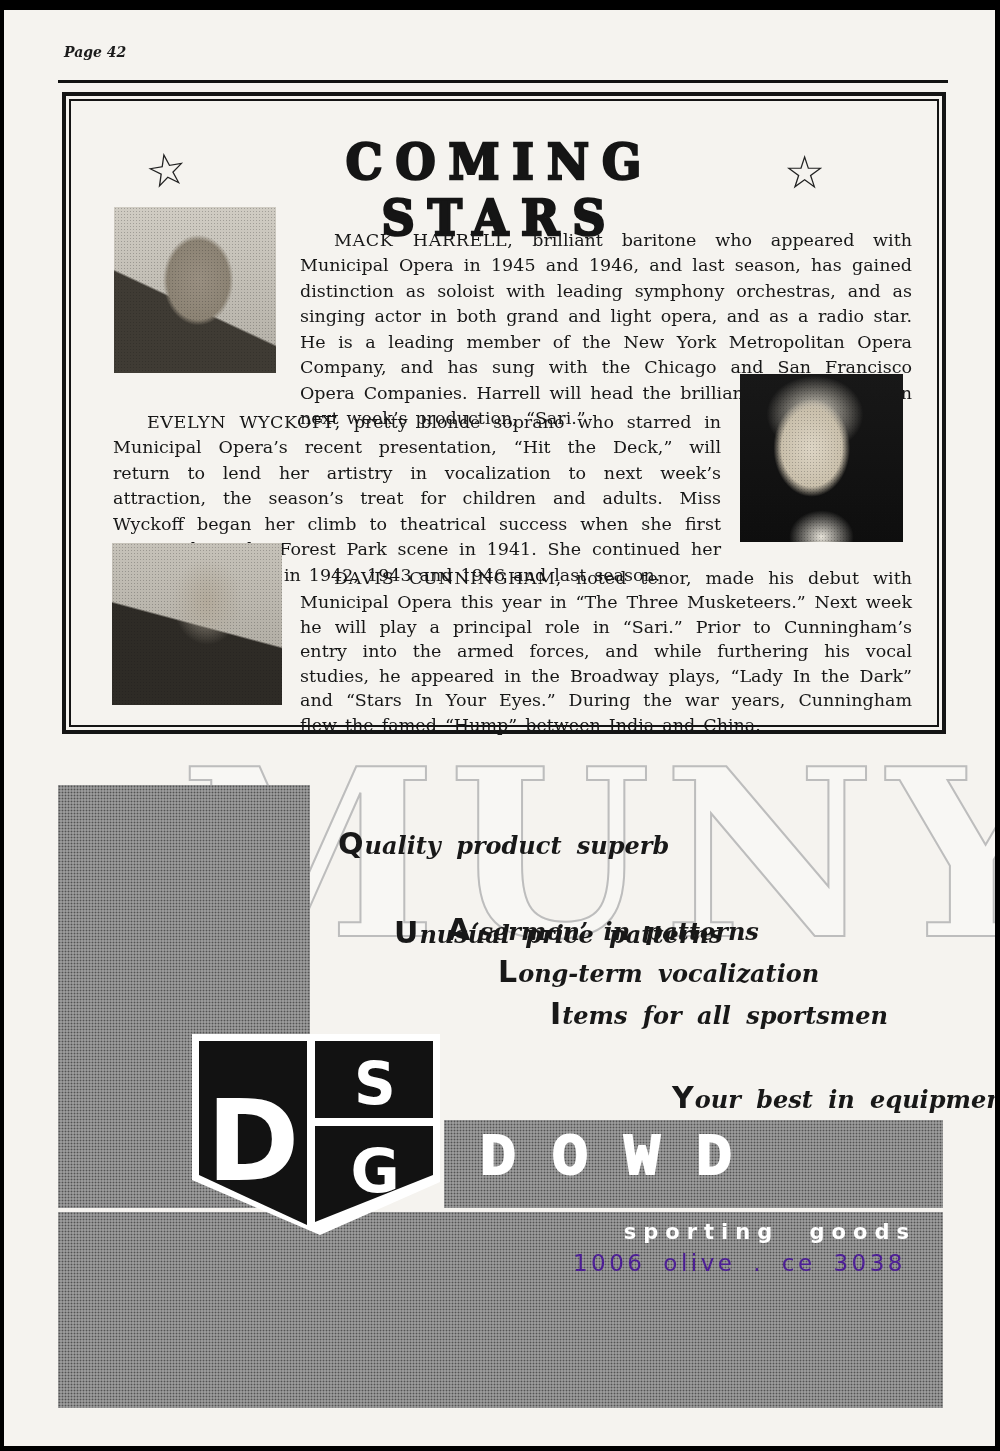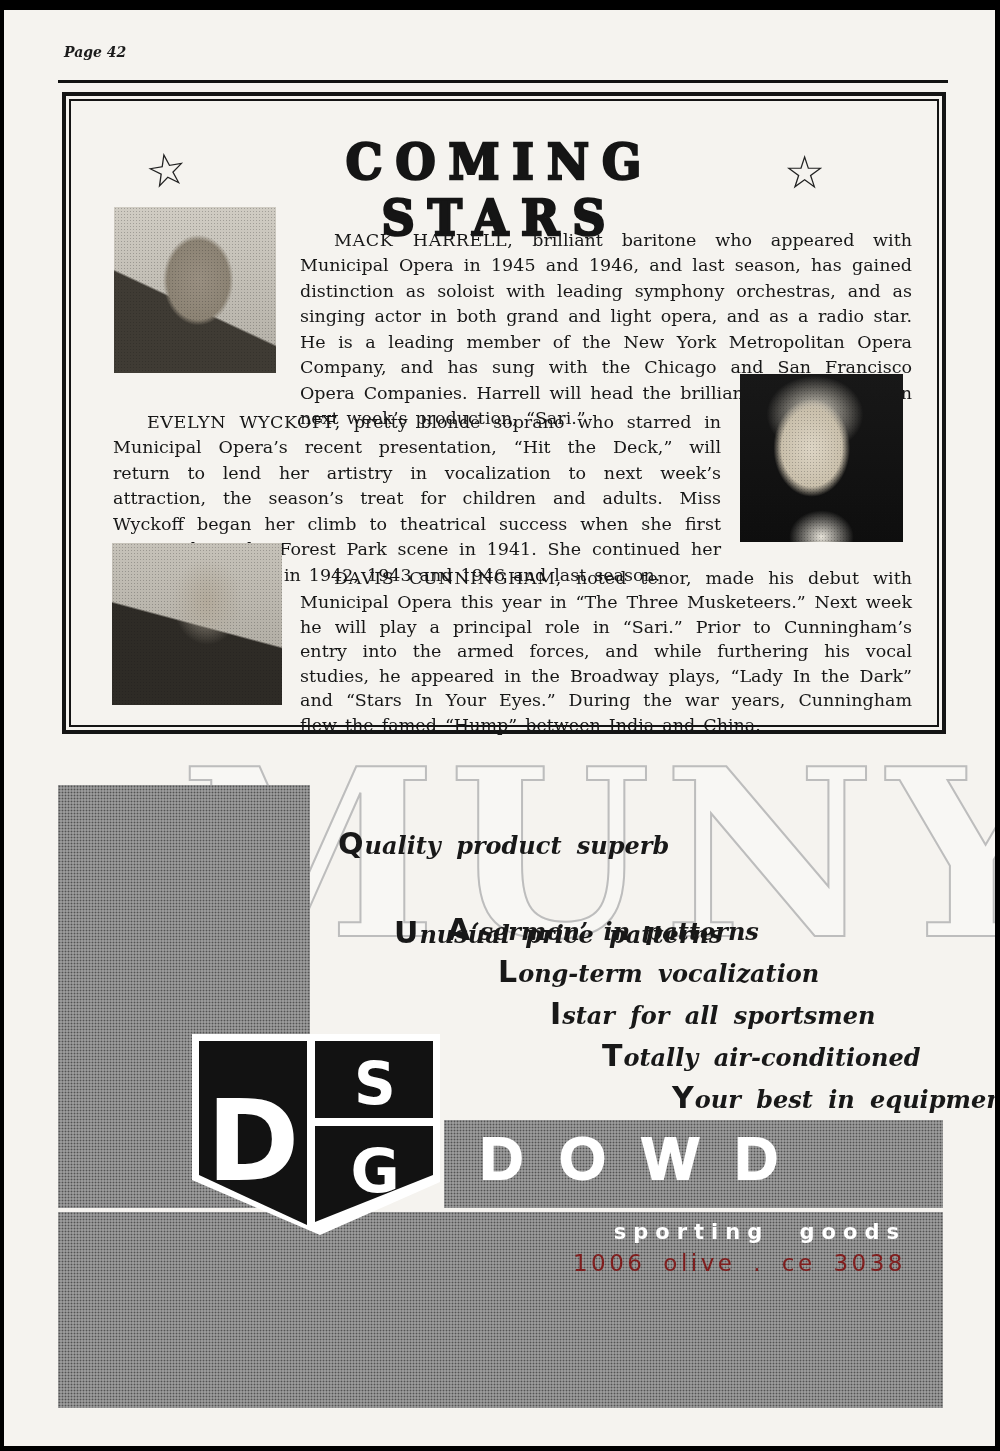--- a/index.html
+++ b/index.html
@@ -123,7 +123,7 @@
   <div class="qline q1"><span class="cap">U</span><span>nusual price patterns</span></div>
   <div class="qline q2"><span class="cap">A</span><span>‘sermon’ in patterns</span></div>
   <div class="qline q3"><span class="cap">L</span><span>ong-term vocalization</span></div>
-  <div class="qline q4"><span class="cap">I</span><span>star for all sportsmen</span></div>
+  <div class="qline q4"><span class="cap">I</span><span>tems for all sportsmen</span></div>
   <div class="qline q5"><span class="cap">T</span><span>otally air-conditioned</span></div>
   <div class="qline q6"><span class="cap">Y</span><span>our best in equipment</span></div>
 

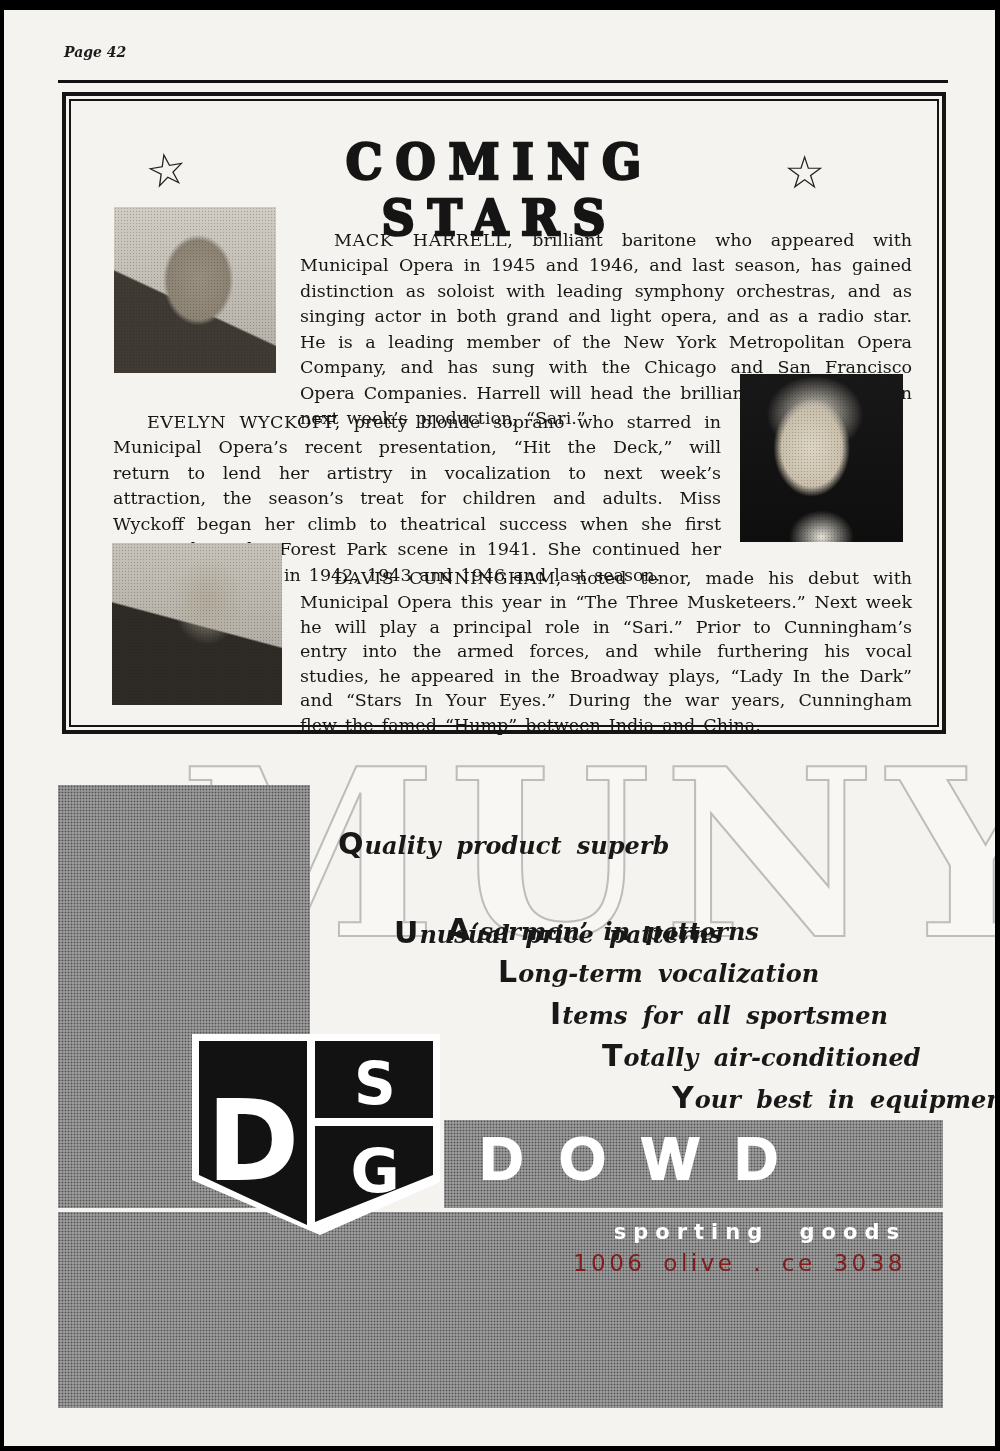--- a/index.html
+++ b/index.html
@@ -124,7 +124,6 @@
   <div class="qline q2"><span class="cap">A</span><span>‘sermon’ in patterns</span></div>
   <div class="qline q3"><span class="cap">L</span><span>ong-term vocalization</span></div>
   <div class="qline q4"><span class="cap">I</span><span>tems for all sportsmen</span></div>
-  <div class="qline q5"><span class="cap">T</span><span>otally air-conditioned</span></div>
   <div class="qline q6"><span class="cap">Y</span><span>our best in equipment</span></div>
 
   <svg class="shield" viewBox="0 0 250 205">

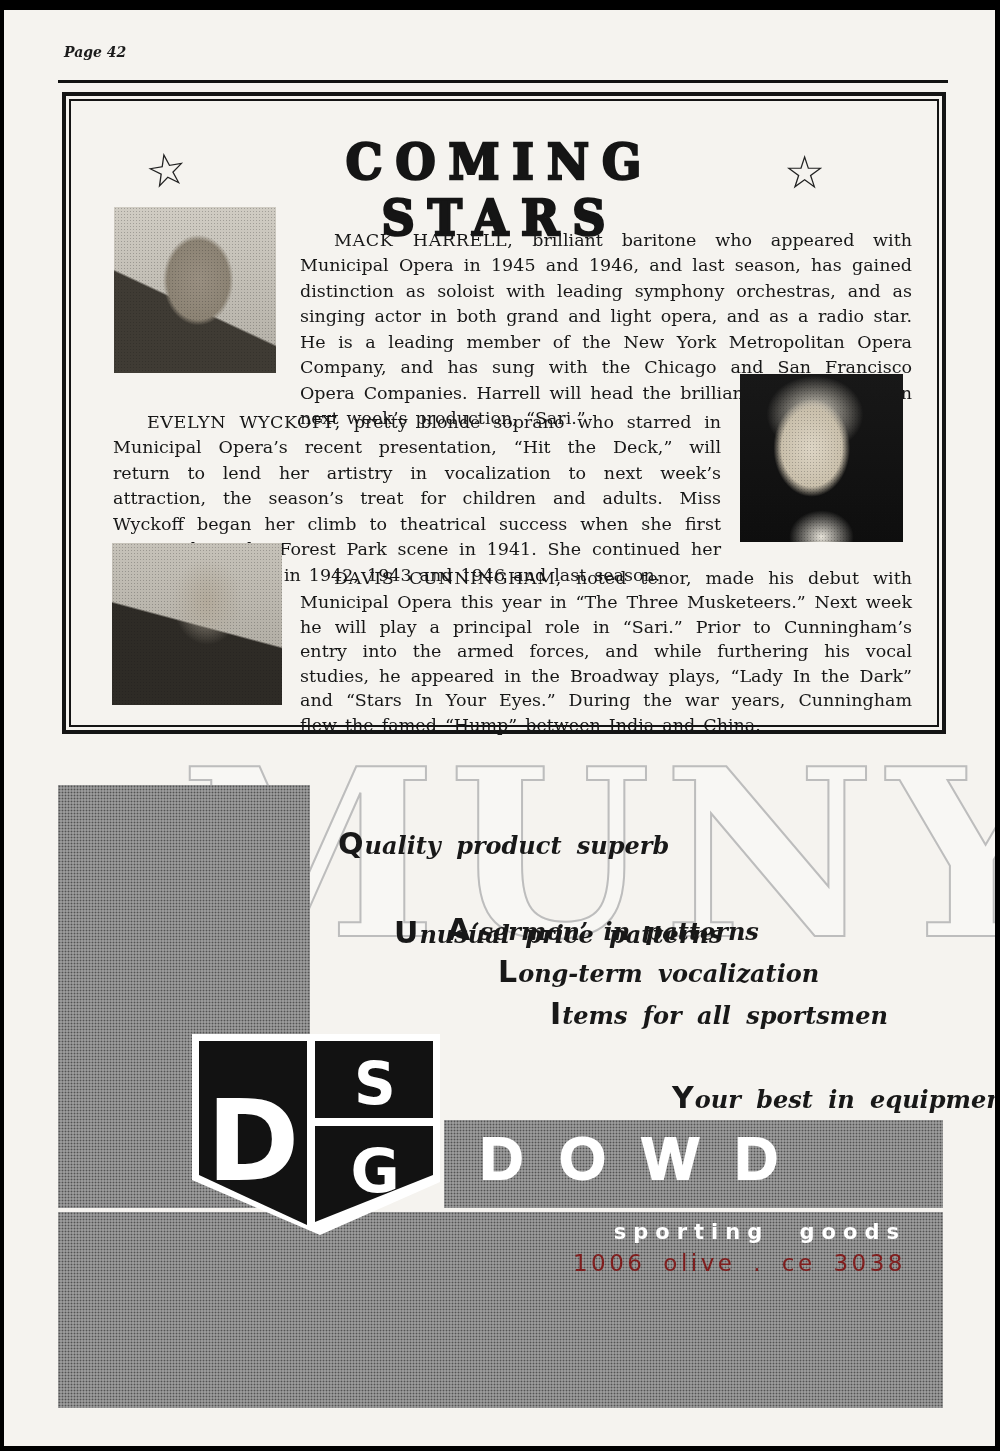--- a/index.html
+++ b/index.html
@@ -73,7 +73,7 @@
   .shield{position:absolute;left:192px;top:1032px;width:250px;height:205px;z-index:4;}
   .shield text{font-family:"DejaVu Sans",sans-serif;font-weight:bold;fill:#fff;}
   .brand{position:absolute;left:480px;top:1124px;z-index:4;color:#fff;white-space:nowrap;
-    font-family:Liberation Sans, sans-serif;font-weight:bold;font-size:60px;letter-spacing:36px;
+    font-family:Liberation Mono, monospace;font-weight:bold;font-size:60px;letter-spacing:36px;
     -webkit-text-stroke:2px #fff;}
   .tagline{position:absolute;left:520px;top:1220px;width:386px;text-align:right;z-index:4;color:#fff;
     font-family:"DejaVu Sans",sans-serif;font-weight:bold;font-size:21px;letter-spacing:7px;word-spacing:16px;}

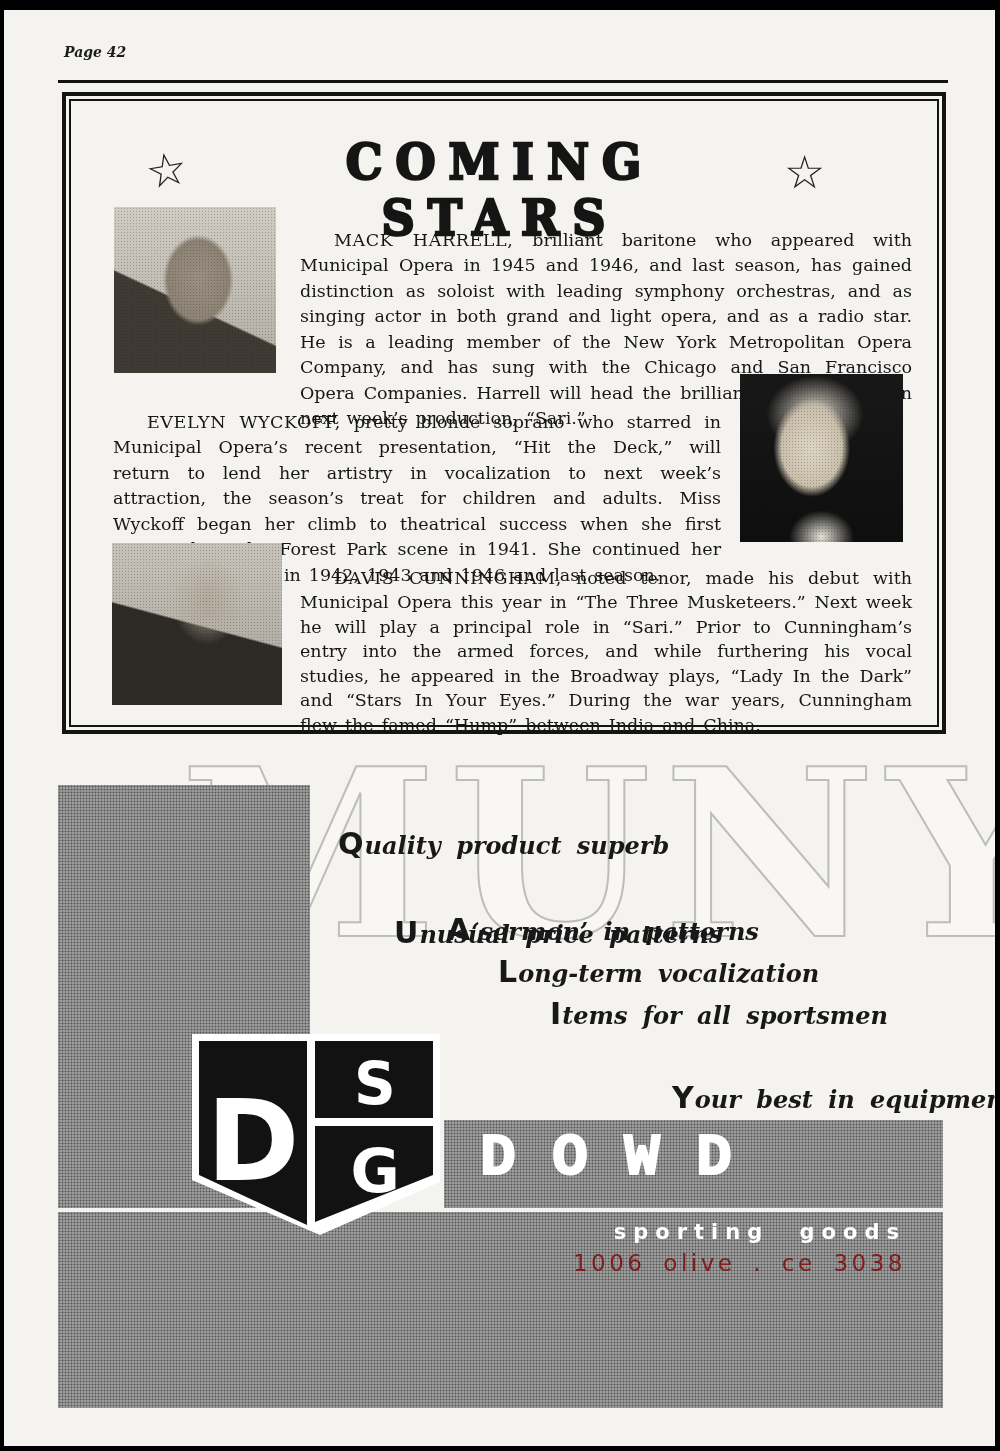--- a/index.html
+++ b/index.html
@@ -76,7 +76,7 @@
     font-family:Liberation Mono, monospace;font-weight:bold;font-size:60px;letter-spacing:36px;
     -webkit-text-stroke:2px #fff;}
   .tagline{position:absolute;left:520px;top:1220px;width:386px;text-align:right;z-index:4;color:#fff;
-    font-family:"DejaVu Sans",sans-serif;font-weight:bold;font-size:21px;letter-spacing:7px;word-spacing:16px;}
+    font-family:"DejaVu Sans",sans-serif;font-weight:bold;font-size:21px;letter-spacing:7px;word-spacing:16px;padding-left:10px;}
   .address{position:absolute;left:520px;top:1250px;width:386px;text-align:right;z-index:4;color:#7f1d1d;
     font-family:"DejaVu Sans",sans-serif;font-size:23px;letter-spacing:3.5px;word-spacing:7px;}
 </style>

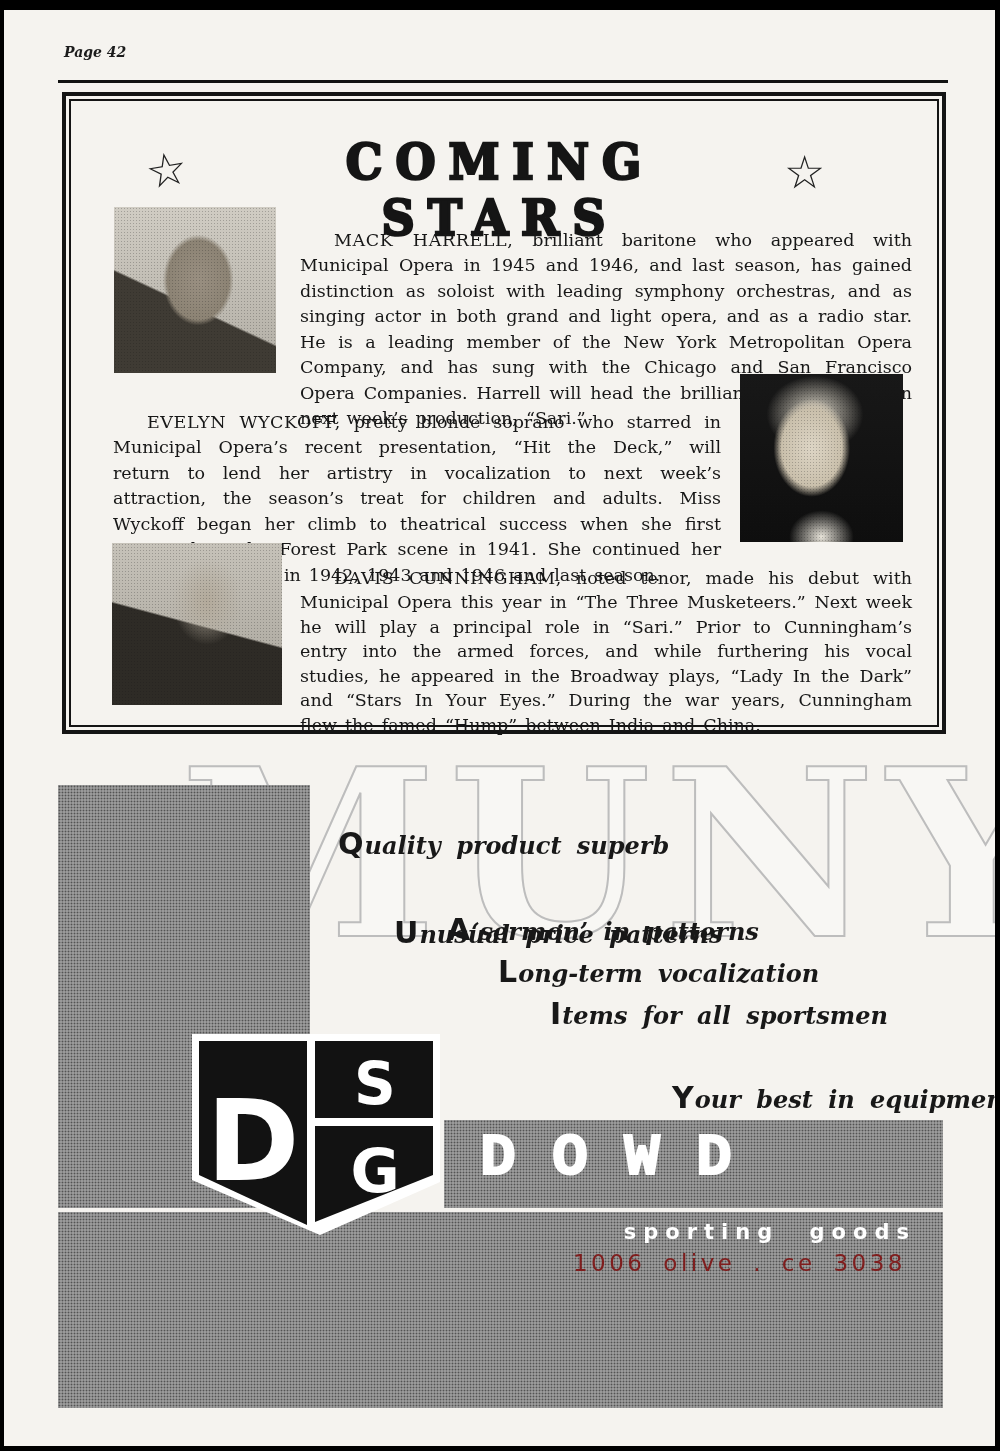--- a/index.html
+++ b/index.html
@@ -77,7 +77,7 @@
     -webkit-text-stroke:2px #fff;}
   .tagline{position:absolute;left:520px;top:1220px;width:386px;text-align:right;z-index:4;color:#fff;
     font-family:"DejaVu Sans",sans-serif;font-weight:bold;font-size:21px;letter-spacing:7px;word-spacing:16px;padding-left:10px;}
-  .address{position:absolute;left:520px;top:1250px;width:386px;text-align:right;z-index:4;color:#7f1d1d;
+  .address{position:absolute;left:520px;top:1250px;width:386px;text-align:right;z-index:4;color:#4c1d95;
     font-family:"DejaVu Sans",sans-serif;font-size:23px;letter-spacing:3.5px;word-spacing:7px;}
 </style>
 </head>

